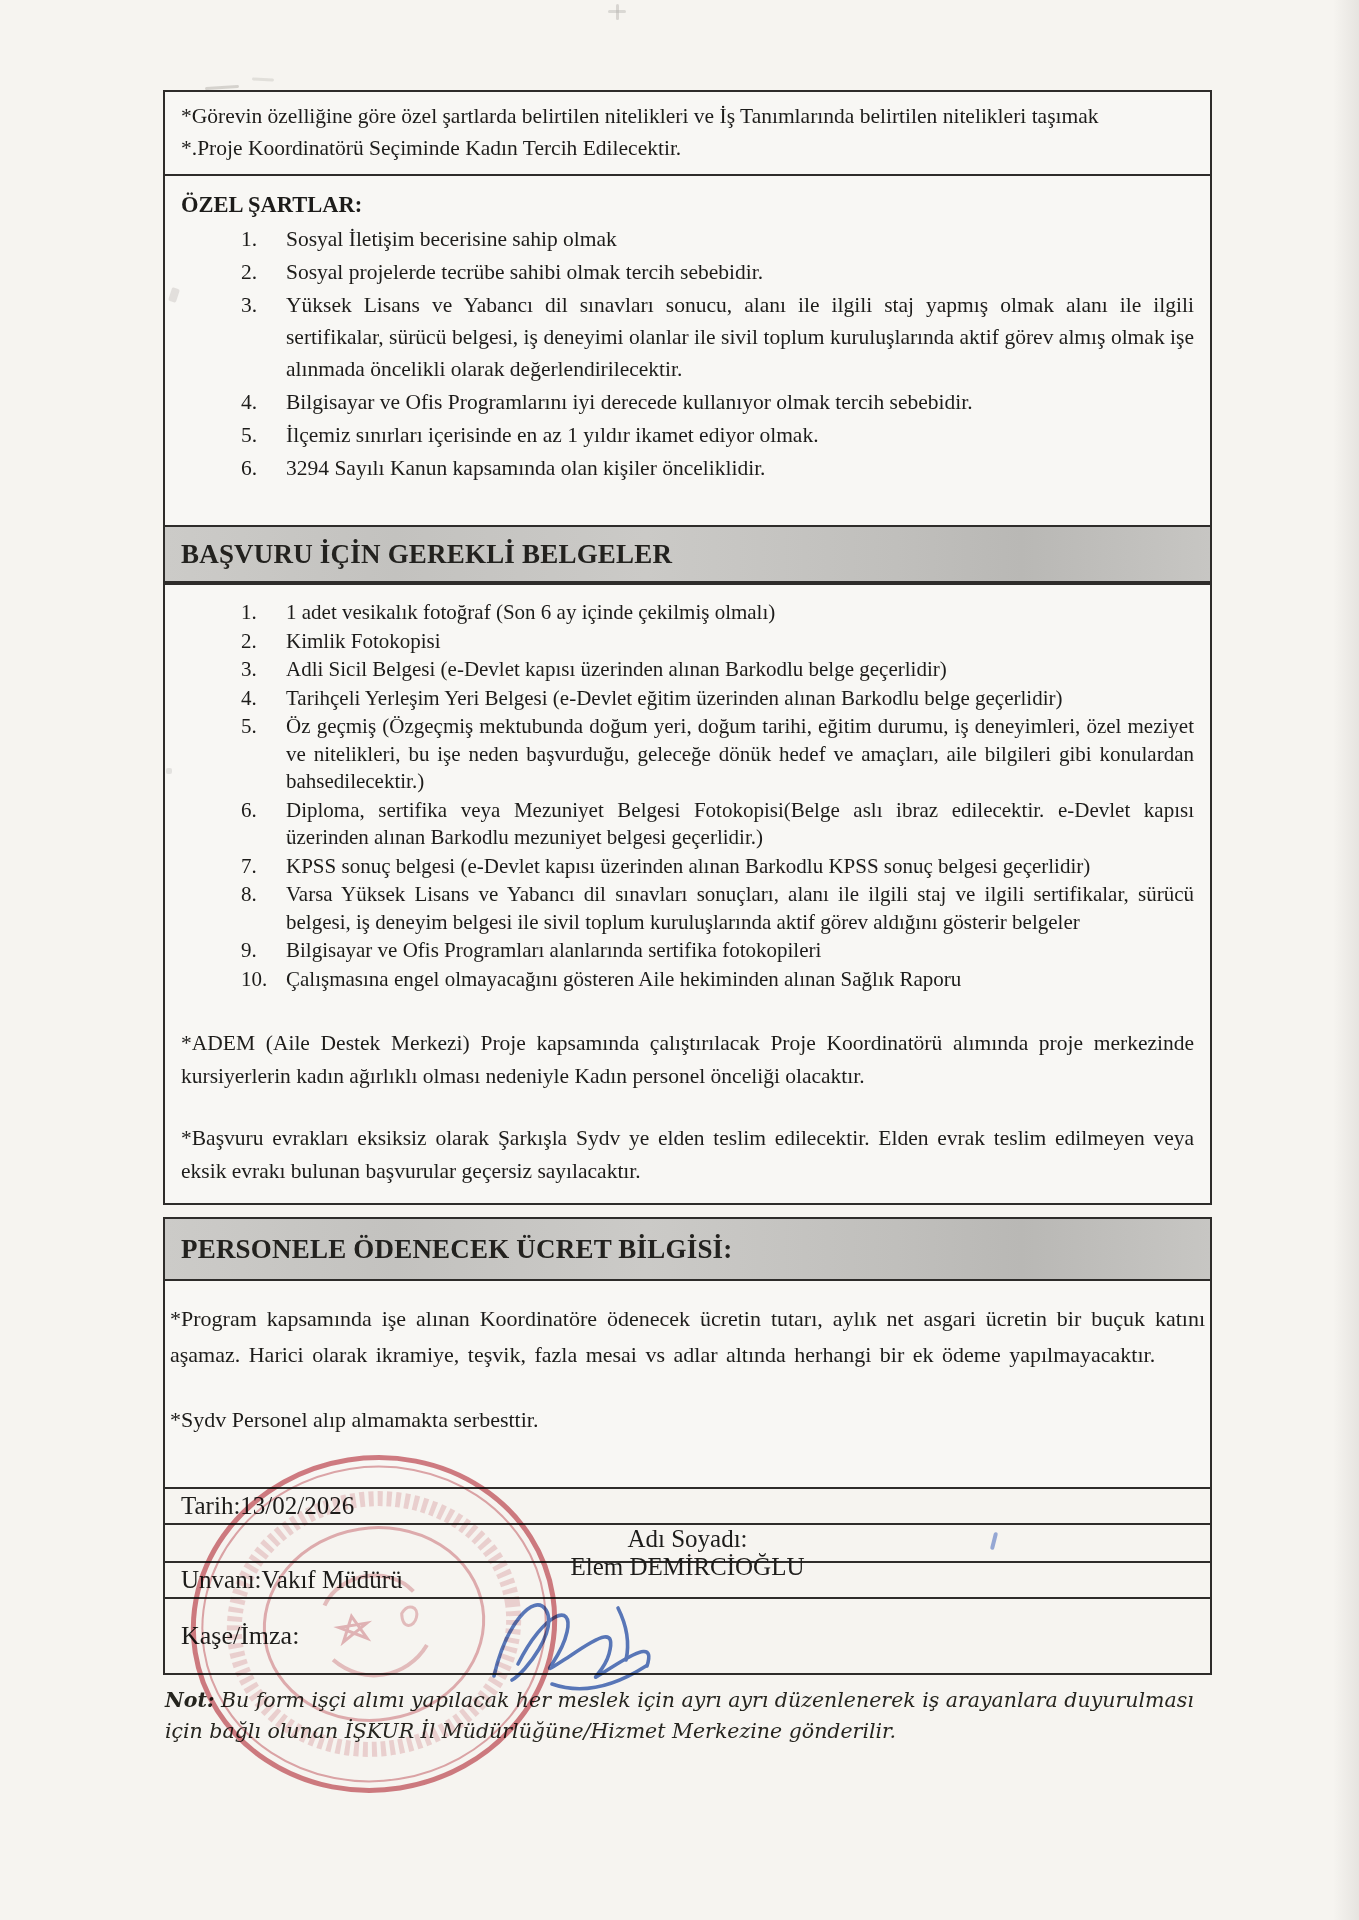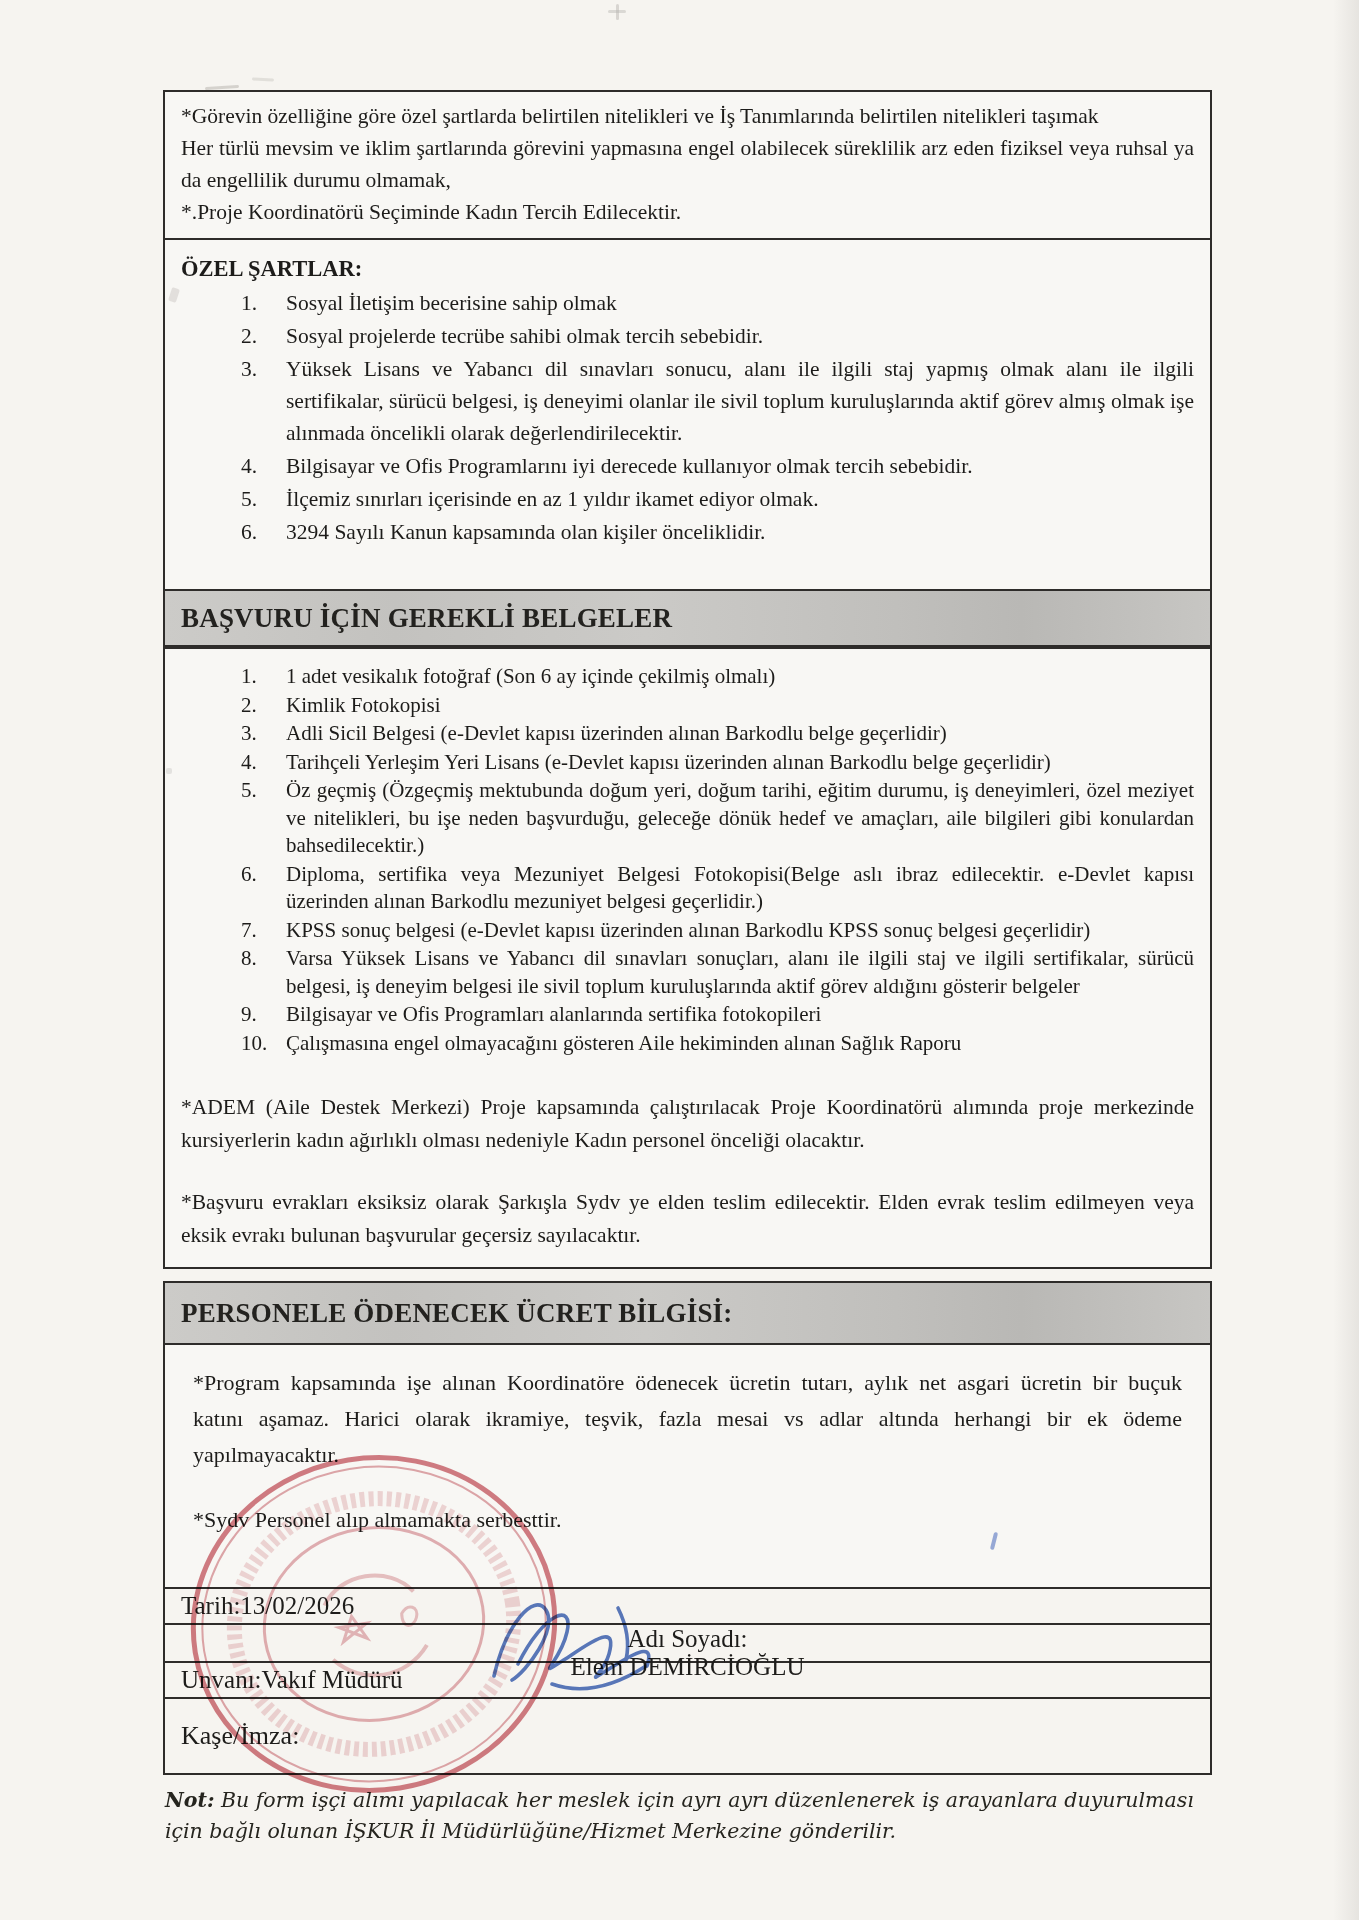--- a/index.html
+++ b/index.html
@@ -133,7 +133,6 @@
 
   <div class="box intro">
     <p>*Görevin özelliğine göre özel şartlarda belirtilen nitelikleri ve İş Tanımlarında belirtilen nitelikleri taşımak</p>
-    <p>Her türlü mevsim ve iklim şartlarında görevini yapmasına engel olabilecek süreklilik arz eden fiziksel veya ruhsal ya da engellilik durumu olmamak,</p>
     <p>*.Proje Koordinatörü Seçiminde Kadın Tercih Edilecektir.</p>
   </div>
 

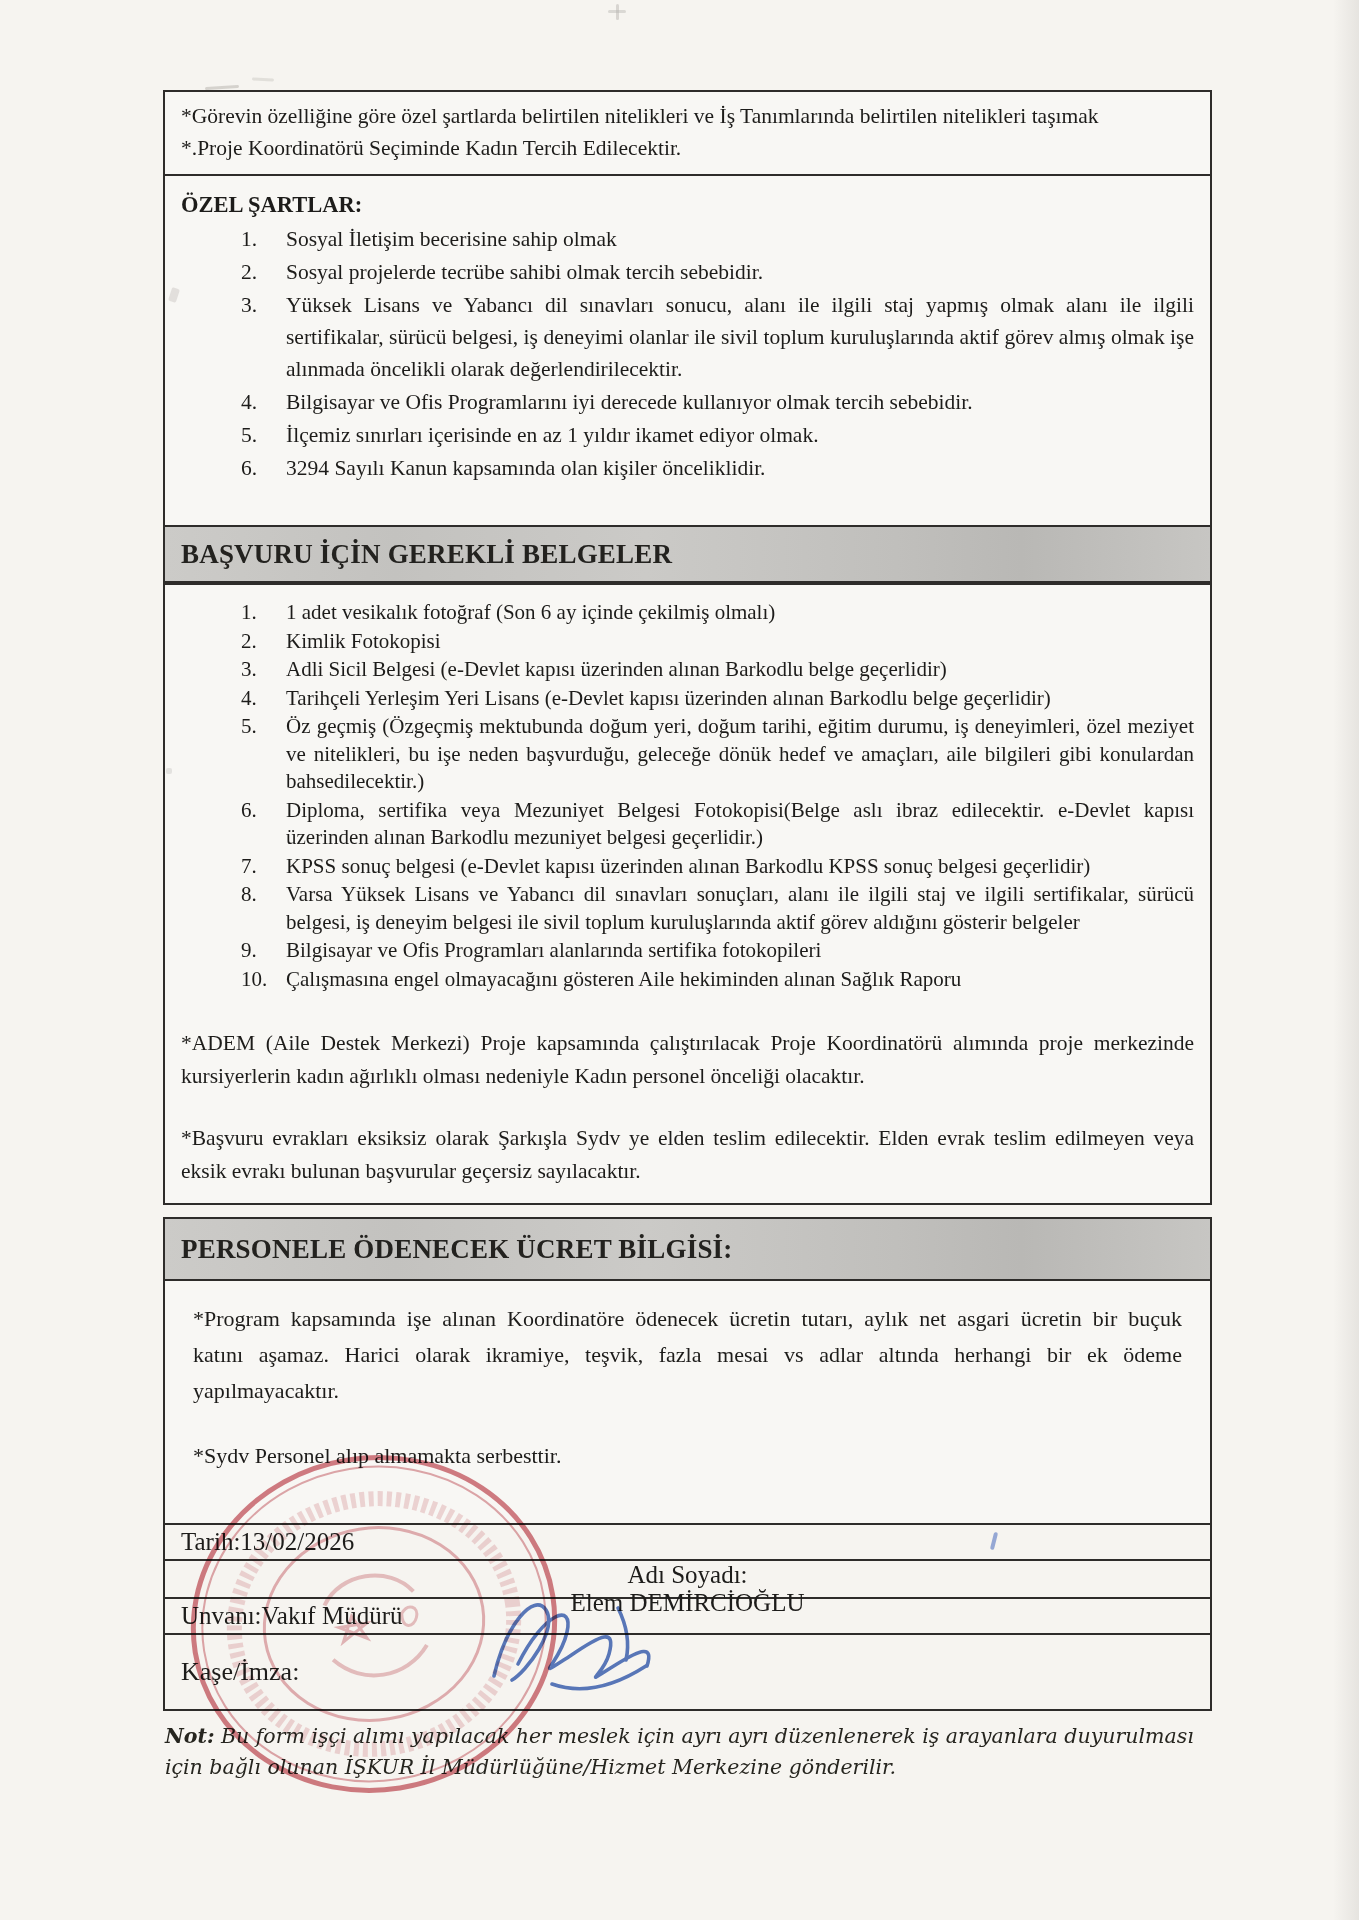--- a/index.html
+++ b/index.html
@@ -157,7 +157,7 @@
       <li>1 adet vesikalık fotoğraf (Son 6 ay içinde çekilmiş olmalı)</li>
       <li>Kimlik Fotokopisi</li>
       <li>Adli Sicil Belgesi (e-Devlet kapısı üzerinden alınan Barkodlu belge geçerlidir)</li>
-      <li>Tarihçeli Yerleşim Yeri Lisans (e-Devlet kapısı üzerinden alınan Barkodlu belge geçerlidir)</li>
+      <li>Tarihçeli Yerleşim Yeri Belgesi (e-Devlet eğitim üzerinden alınan Barkodlu belge geçerlidir)</li>
       <li>Öz geçmiş (Özgeçmiş mektubunda doğum yeri, doğum tarihi, eğitim durumu, iş deneyimleri, özel meziyet ve nitelikleri, bu işe neden başvurduğu, geleceğe dönük hedef ve amaçları, aile bilgileri gibi konulardan bahsedilecektir.)</li>
       <li>Diploma, sertifika veya Mezuniyet Belgesi Fotokopisi(Belge aslı ibraz edilecektir. e-Devlet kapısı üzerinden alınan Barkodlu mezuniyet belgesi geçerlidir.)</li>
       <li>KPSS sonuç belgesi (e-Devlet kapısı üzerinden alınan Barkodlu KPSS sonuç belgesi geçerlidir)</li>

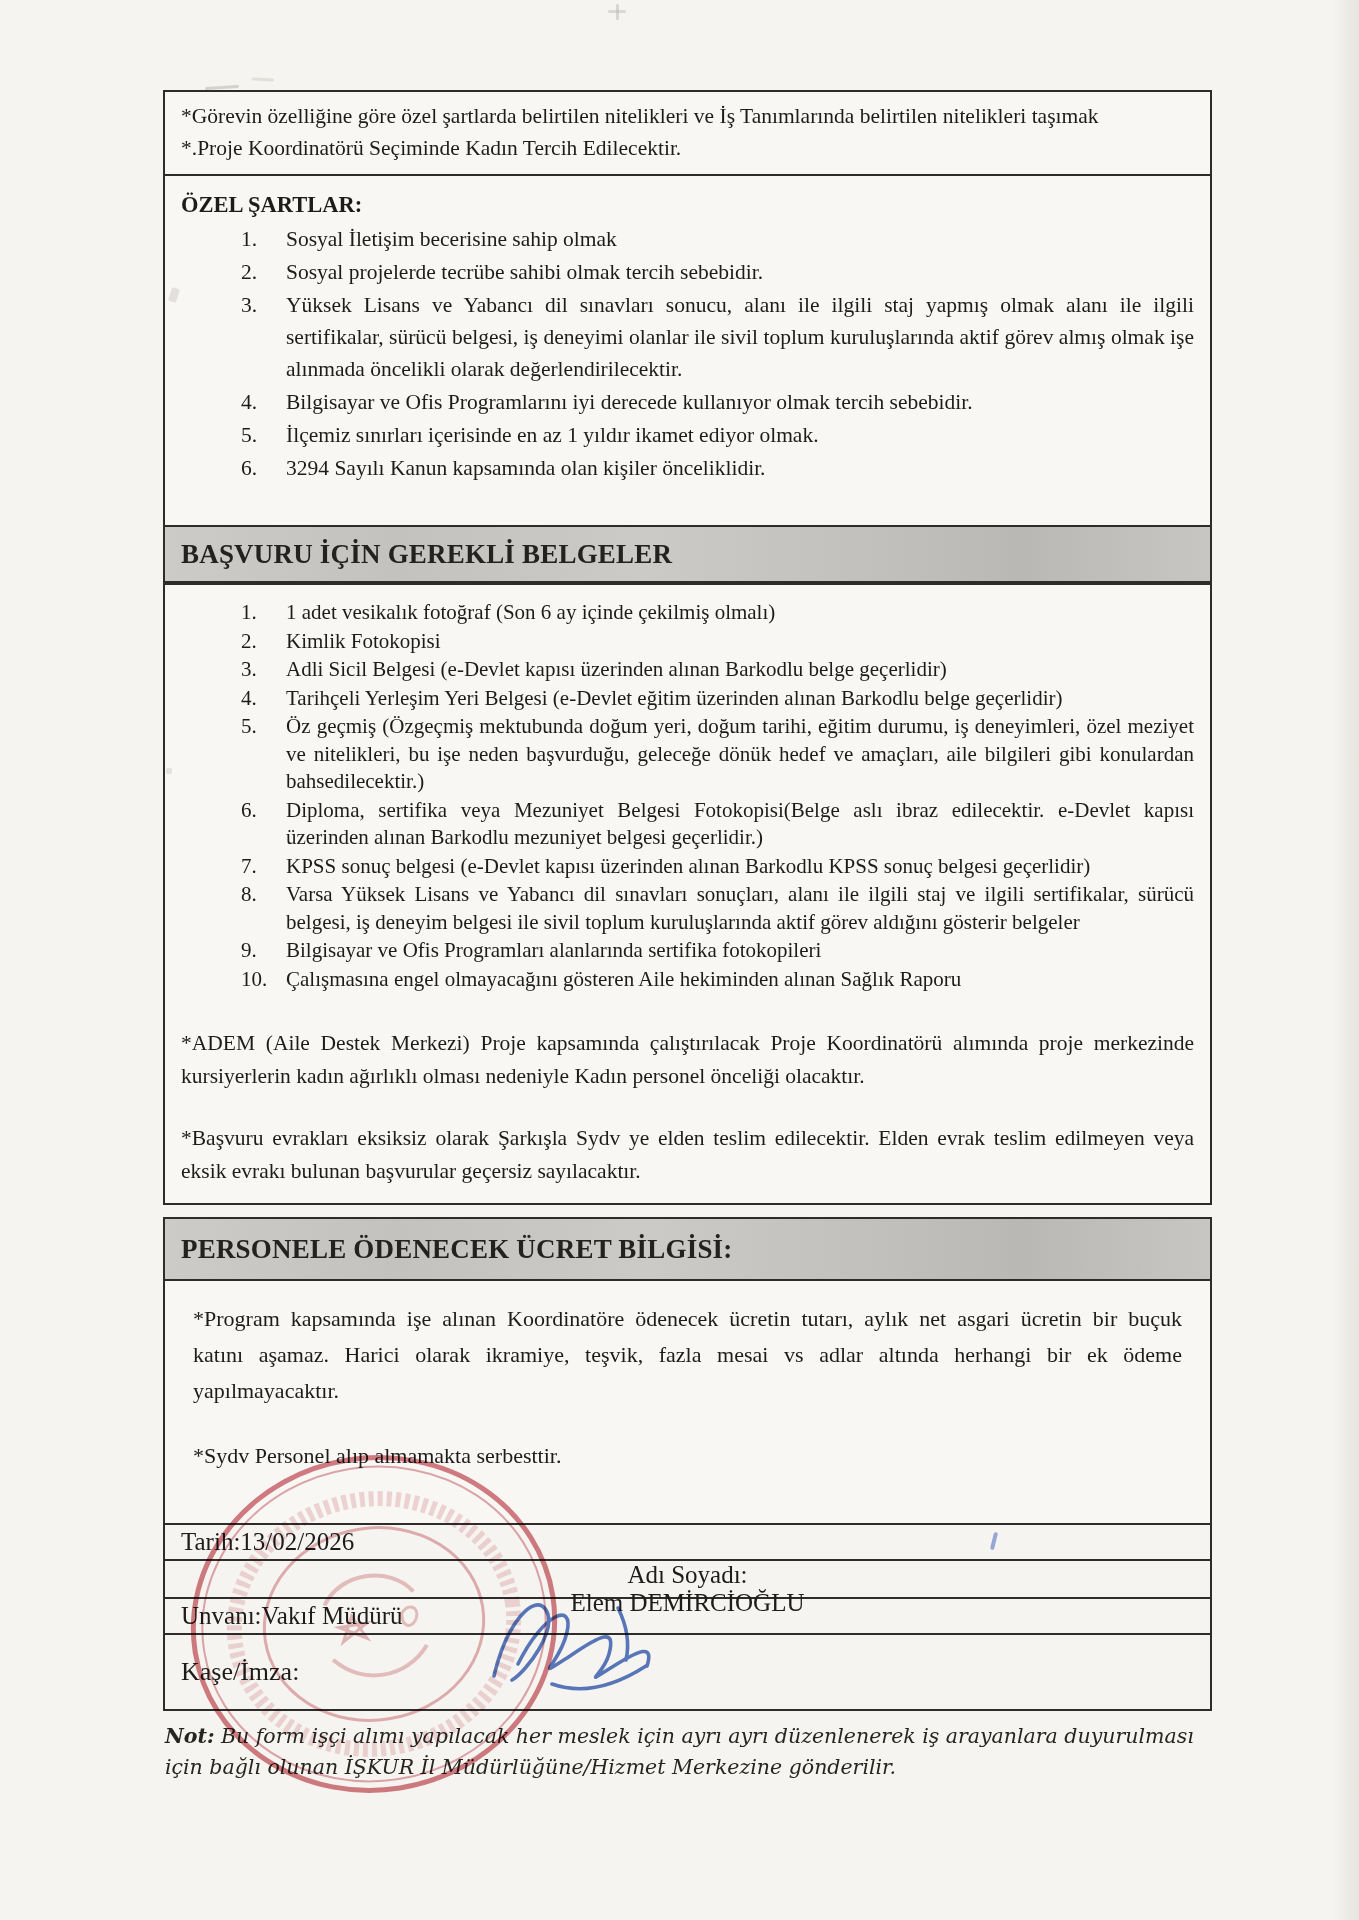--- a/index.html
+++ b/index.html
@@ -78,7 +78,7 @@
   .band.b-ucret{height:64px;margin-top:12px;}
   .band.b-onay{height:60px;margin-top:10px;position:relative;}
 
-  .ucret{padding:12px 28px 50px;margin-top:-2px;}
+  .ucret{padding:12px 5px 50px;margin-top:-2px;}
   .ucret p.main{margin:8px 0 0;font-size:22px;line-height:36px;text-align:justify;word-spacing:3px;}
   .ucret p.free{margin:30px 0 0;font-size:22px;line-height:34px;}
 

